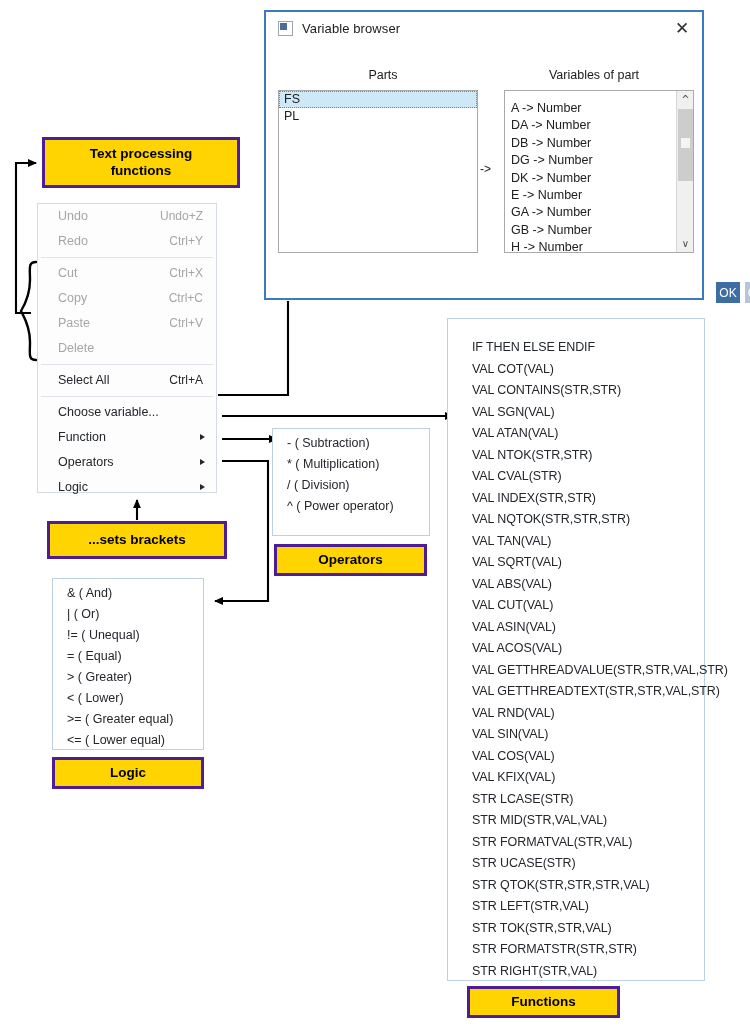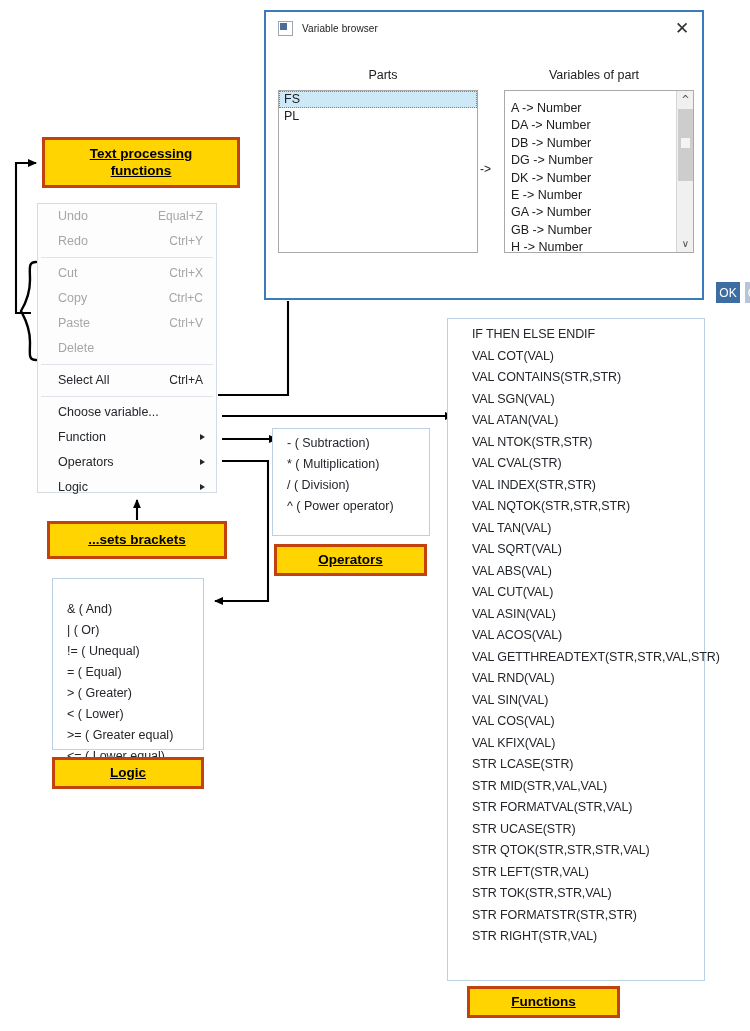--- a/index.html
+++ b/index.html
@@ -26,7 +26,7 @@
   #dlg-appicon::before{
     content:"";position:absolute;left:1px;top:1px;width:7px;height:7px;background:#4a6d99;
   }
-  #dlg-title{font-size:10px;color:#20201f;letter-spacing:.1px;}
+  #dlg-title{font-size:13px;color:#20201f;letter-spacing:.1px;}
   #dlg-close{
     position:absolute;right:7px;top:5px;width:26px;height:22px;
     display:flex;align-items:center;justify-content:center;

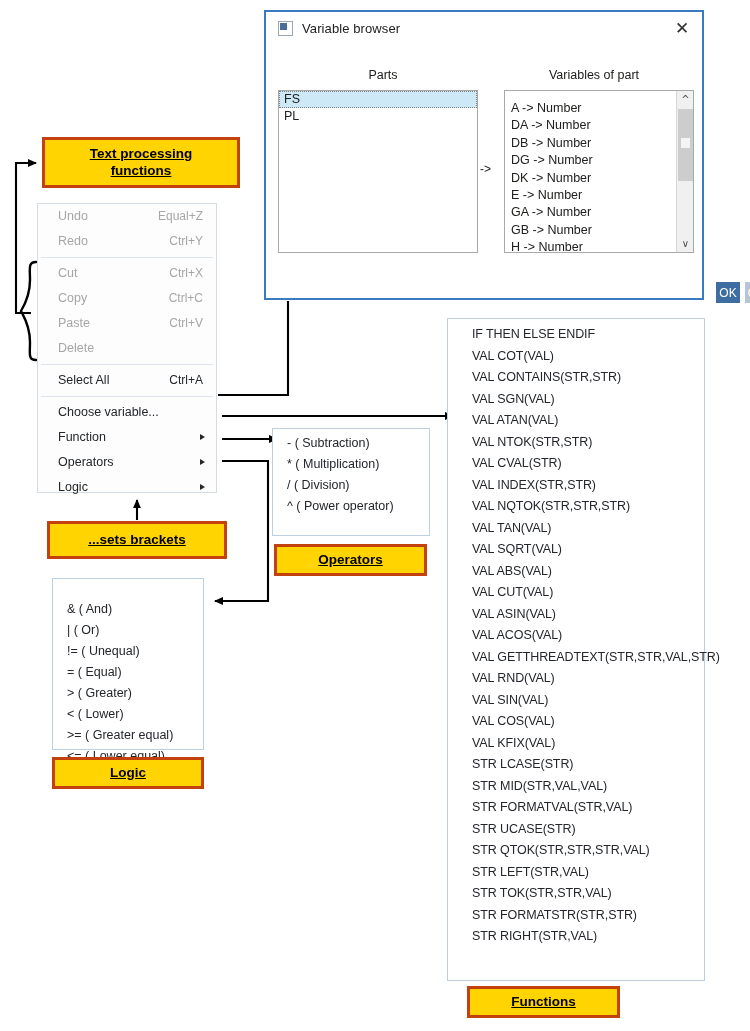--- a/index.html
+++ b/index.html
@@ -126,9 +126,9 @@
 
   
   .ybox{
-    background:#FFD400;border:3px solid #c2410c;box-sizing:border-box;
+    background:#FFD400;border:3px solid #4c1d95;box-sizing:border-box;
     display:flex;align-items:center;justify-content:center;text-align:center;
-    font-weight:bold;color:#000000;line-height:1.25;text-decoration:underline;
+    font-weight:bold;color:#000000;line-height:1.25;
   }
   #y-textproc{left:42px;top:137px;width:198px;height:51px;font-size:13.5px;}
   #y-brackets{left:47px;top:521px;width:180px;height:38px;font-size:13.5px;}

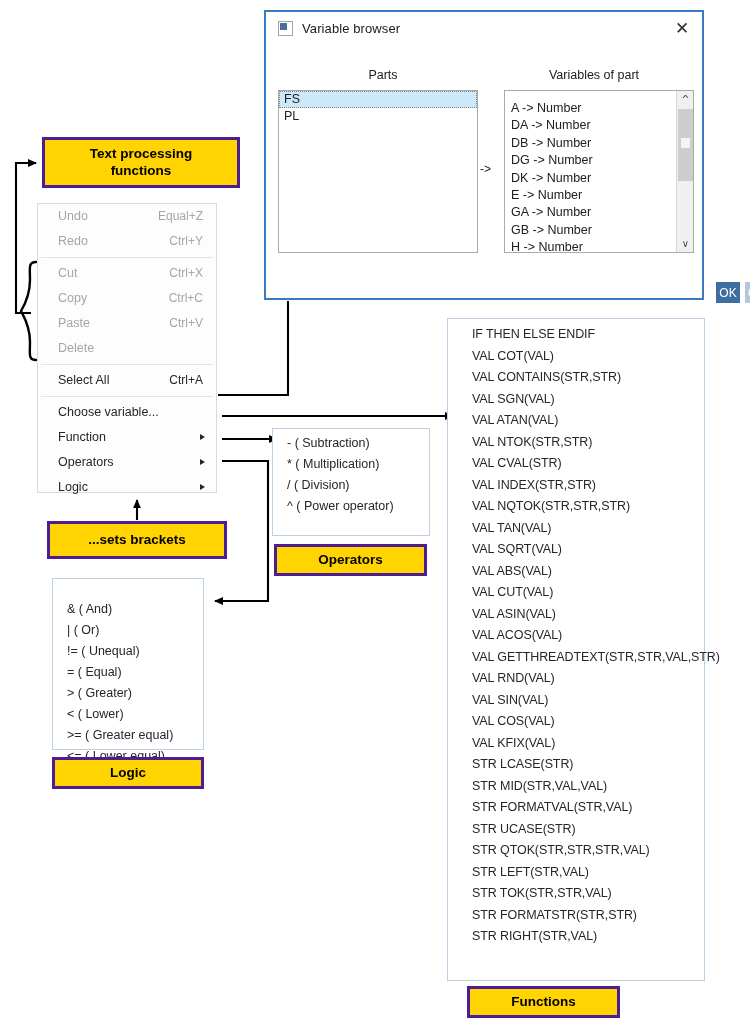--- a/index.html
+++ b/index.html
@@ -220,7 +220,7 @@
 </div>
 
 <div class="abs" id="ctx-menu">
-    <div class="mi dis"><span>Undo</span><span class="sc">Equal+Z</span></div>
+    <div class="mi dis"><span>Undo</span><span class="sc">Undo+Z</span></div>
     <div class="mi dis"><span>Redo</span><span class="sc">Ctrl+Y</span></div>
     <div class="msep"></div>
     <div class="mi dis"><span>Cut</span><span class="sc">Ctrl+X</span></div>

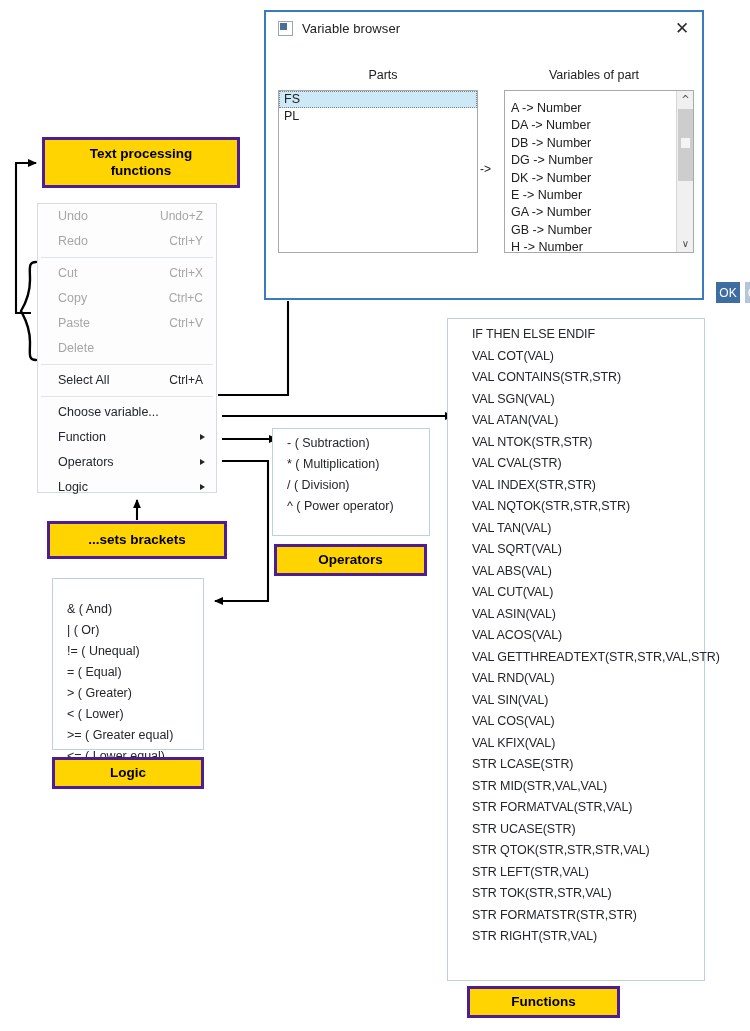--- a/index.html
+++ b/index.html
@@ -117,7 +117,7 @@
   
   #fn-panel{
     left:447px;top:318px;width:258px;height:663px;background:#ffffff;
-    border:1px solid #bcd0e2;box-sizing:border-box;padding-top:5px;
+    border:1px solid #bcd0e2;box-sizing:border-box;padding-top:18px;
   }
   .fn-row{
     height:21.5px;line-height:21.5px;font-size:12.5px;color:#23262b;

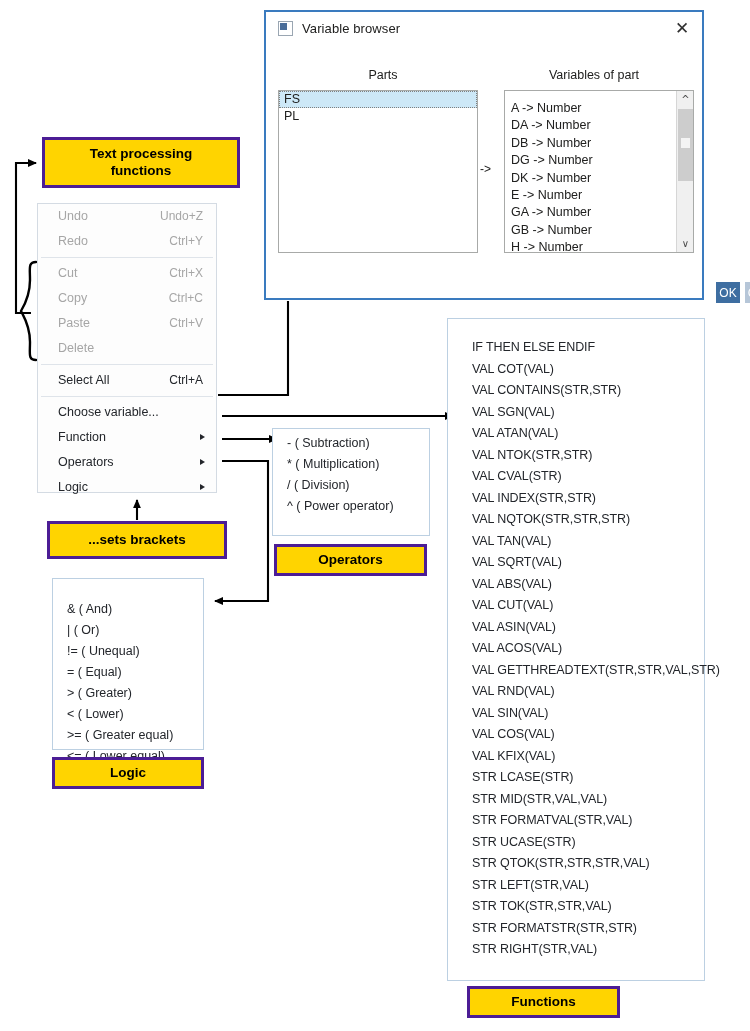--- a/index.html
+++ b/index.html
@@ -110,7 +110,7 @@
   
   #logic-panel{
     left:52px;top:578px;width:152px;height:172px;background:#ffffff;
-    border:1px solid #bcd0e2;box-sizing:border-box;padding-top:20px;
+    border:1px solid #bcd0e2;box-sizing:border-box;padding-top:4px;
   }
   .lg-row{height:21px;line-height:21px;font-size:12.5px;color:#23262b;padding-left:14px;}
 

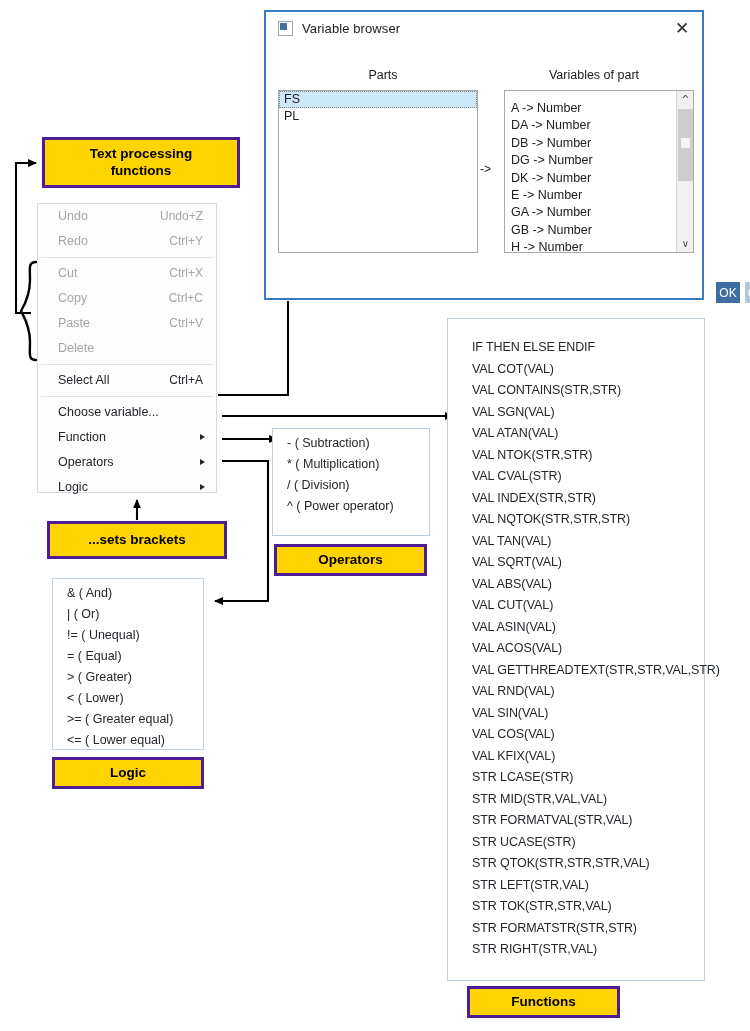--- a/index.html
+++ b/index.html
@@ -270,6 +270,7 @@
     <div class="fn-row">VAL CUT(VAL)</div>
     <div class="fn-row">VAL ASIN(VAL)</div>
     <div class="fn-row">VAL ACOS(VAL)</div>
+    <div class="fn-row">VAL GETTHREADVALUE(STR,STR,VAL,STR)</div>
     <div class="fn-row">VAL GETTHREADTEXT(STR,STR,VAL,STR)</div>
     <div class="fn-row">VAL RND(VAL)</div>
     <div class="fn-row">VAL SIN(VAL)</div>

